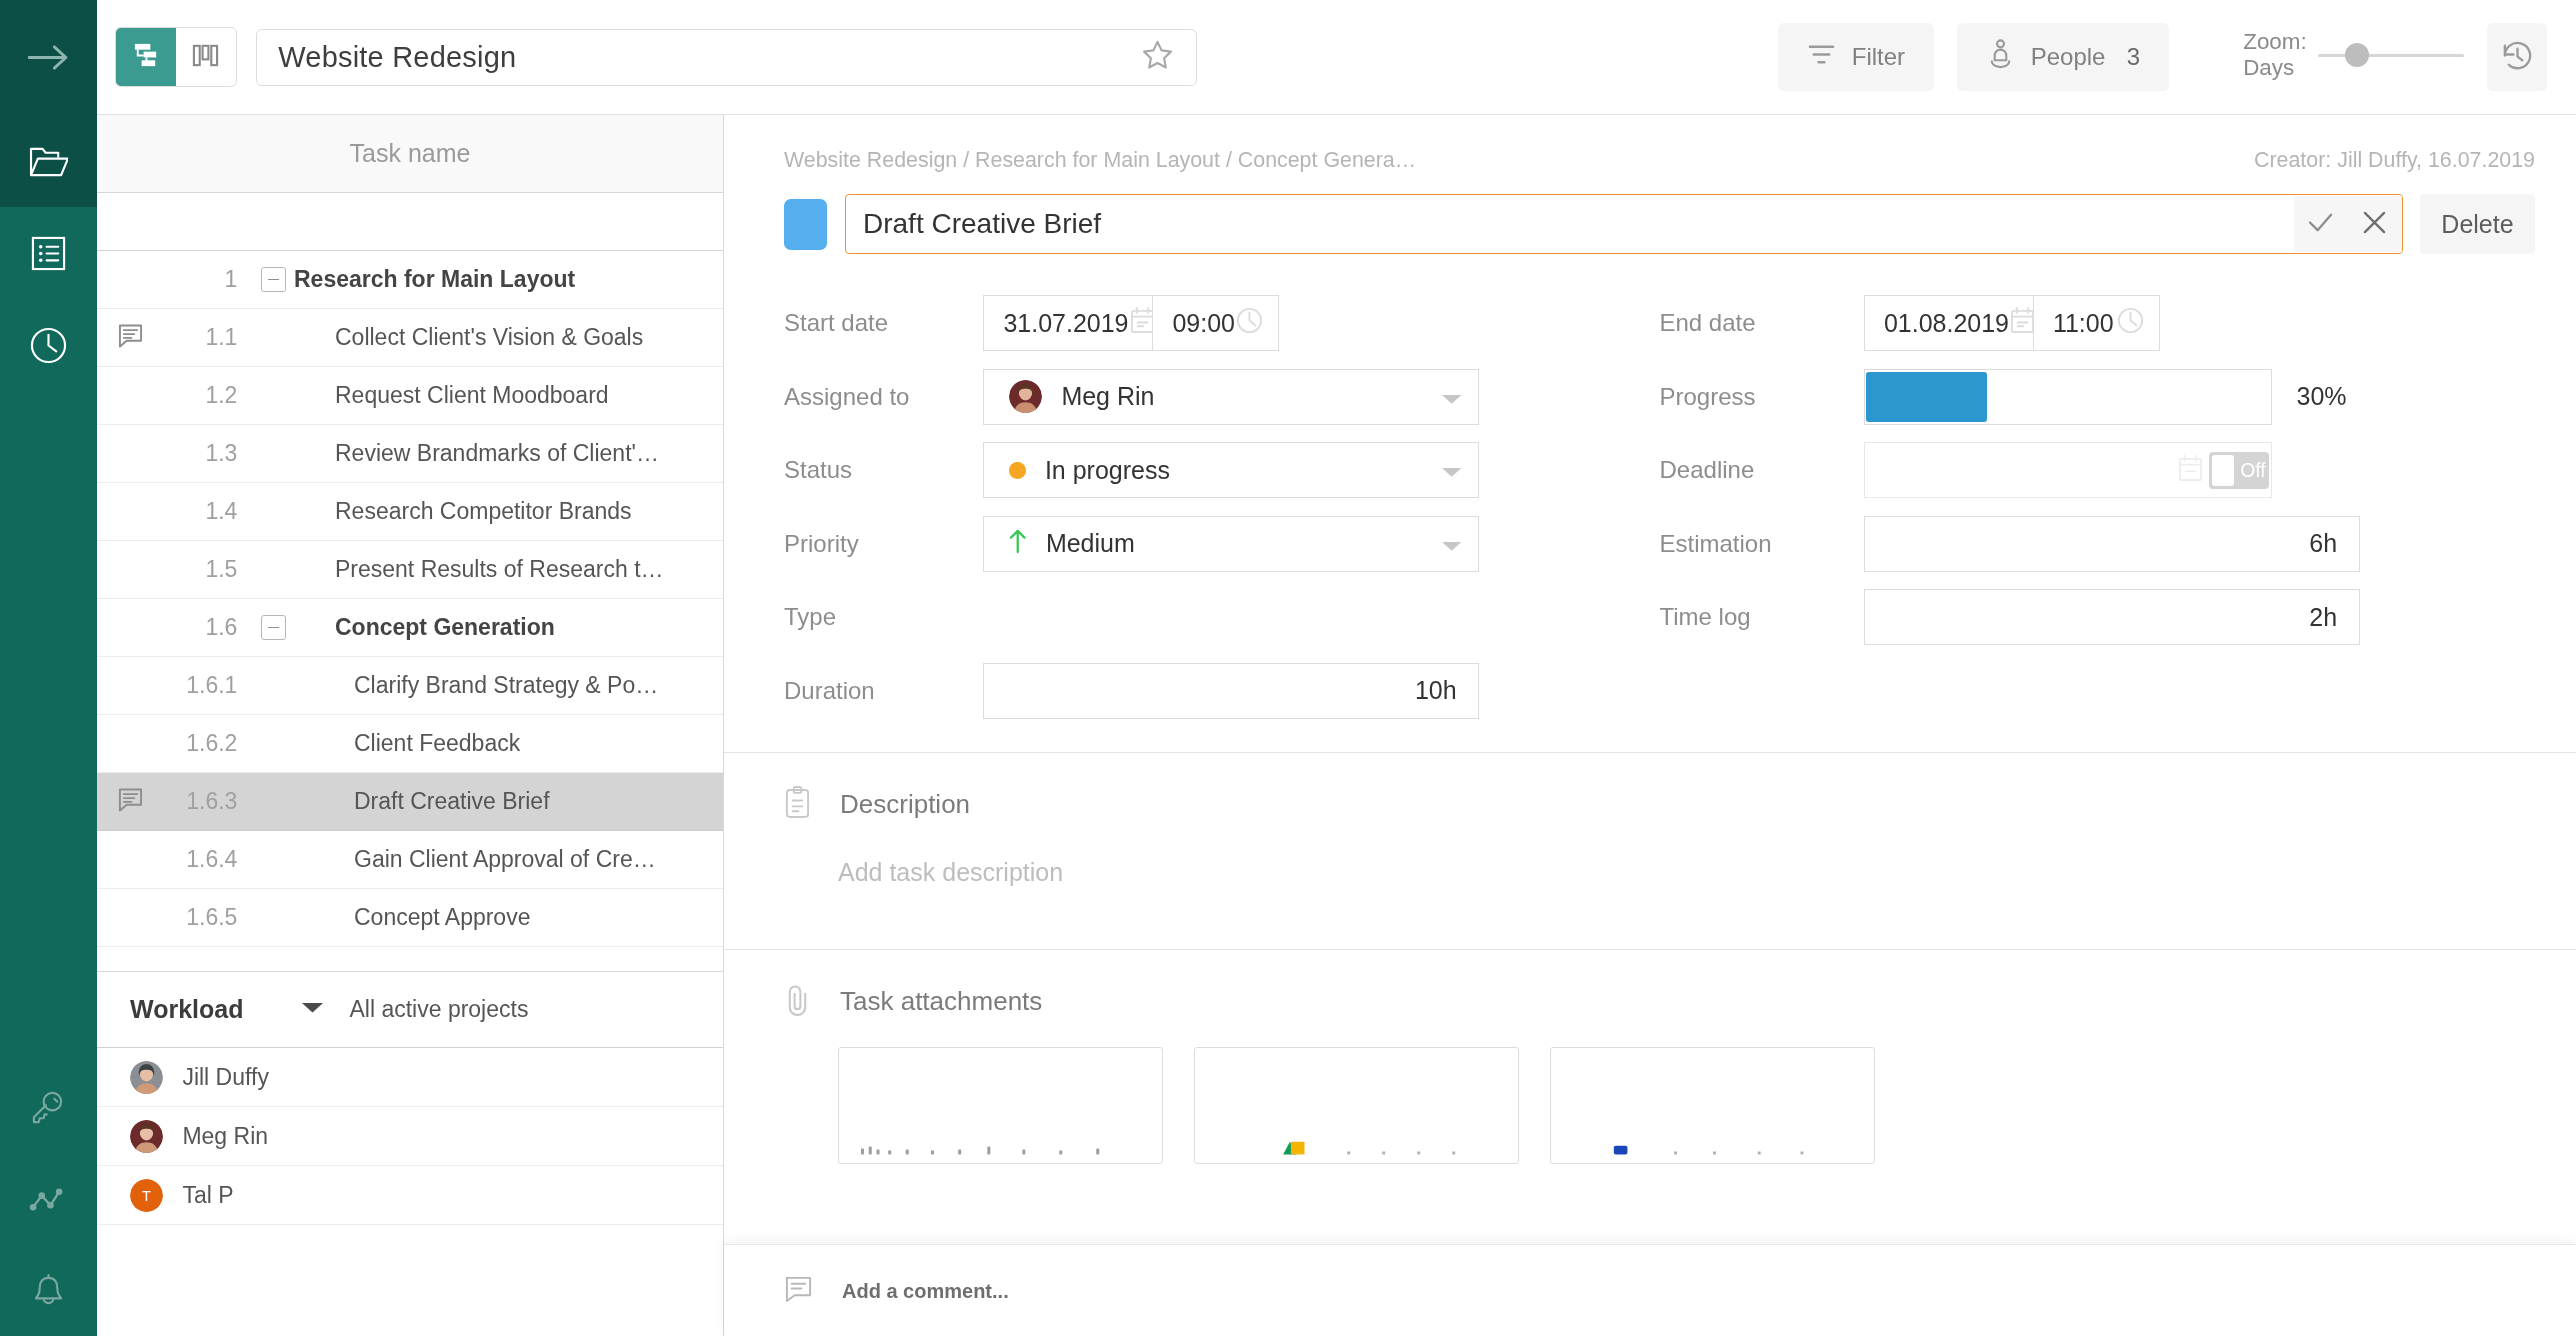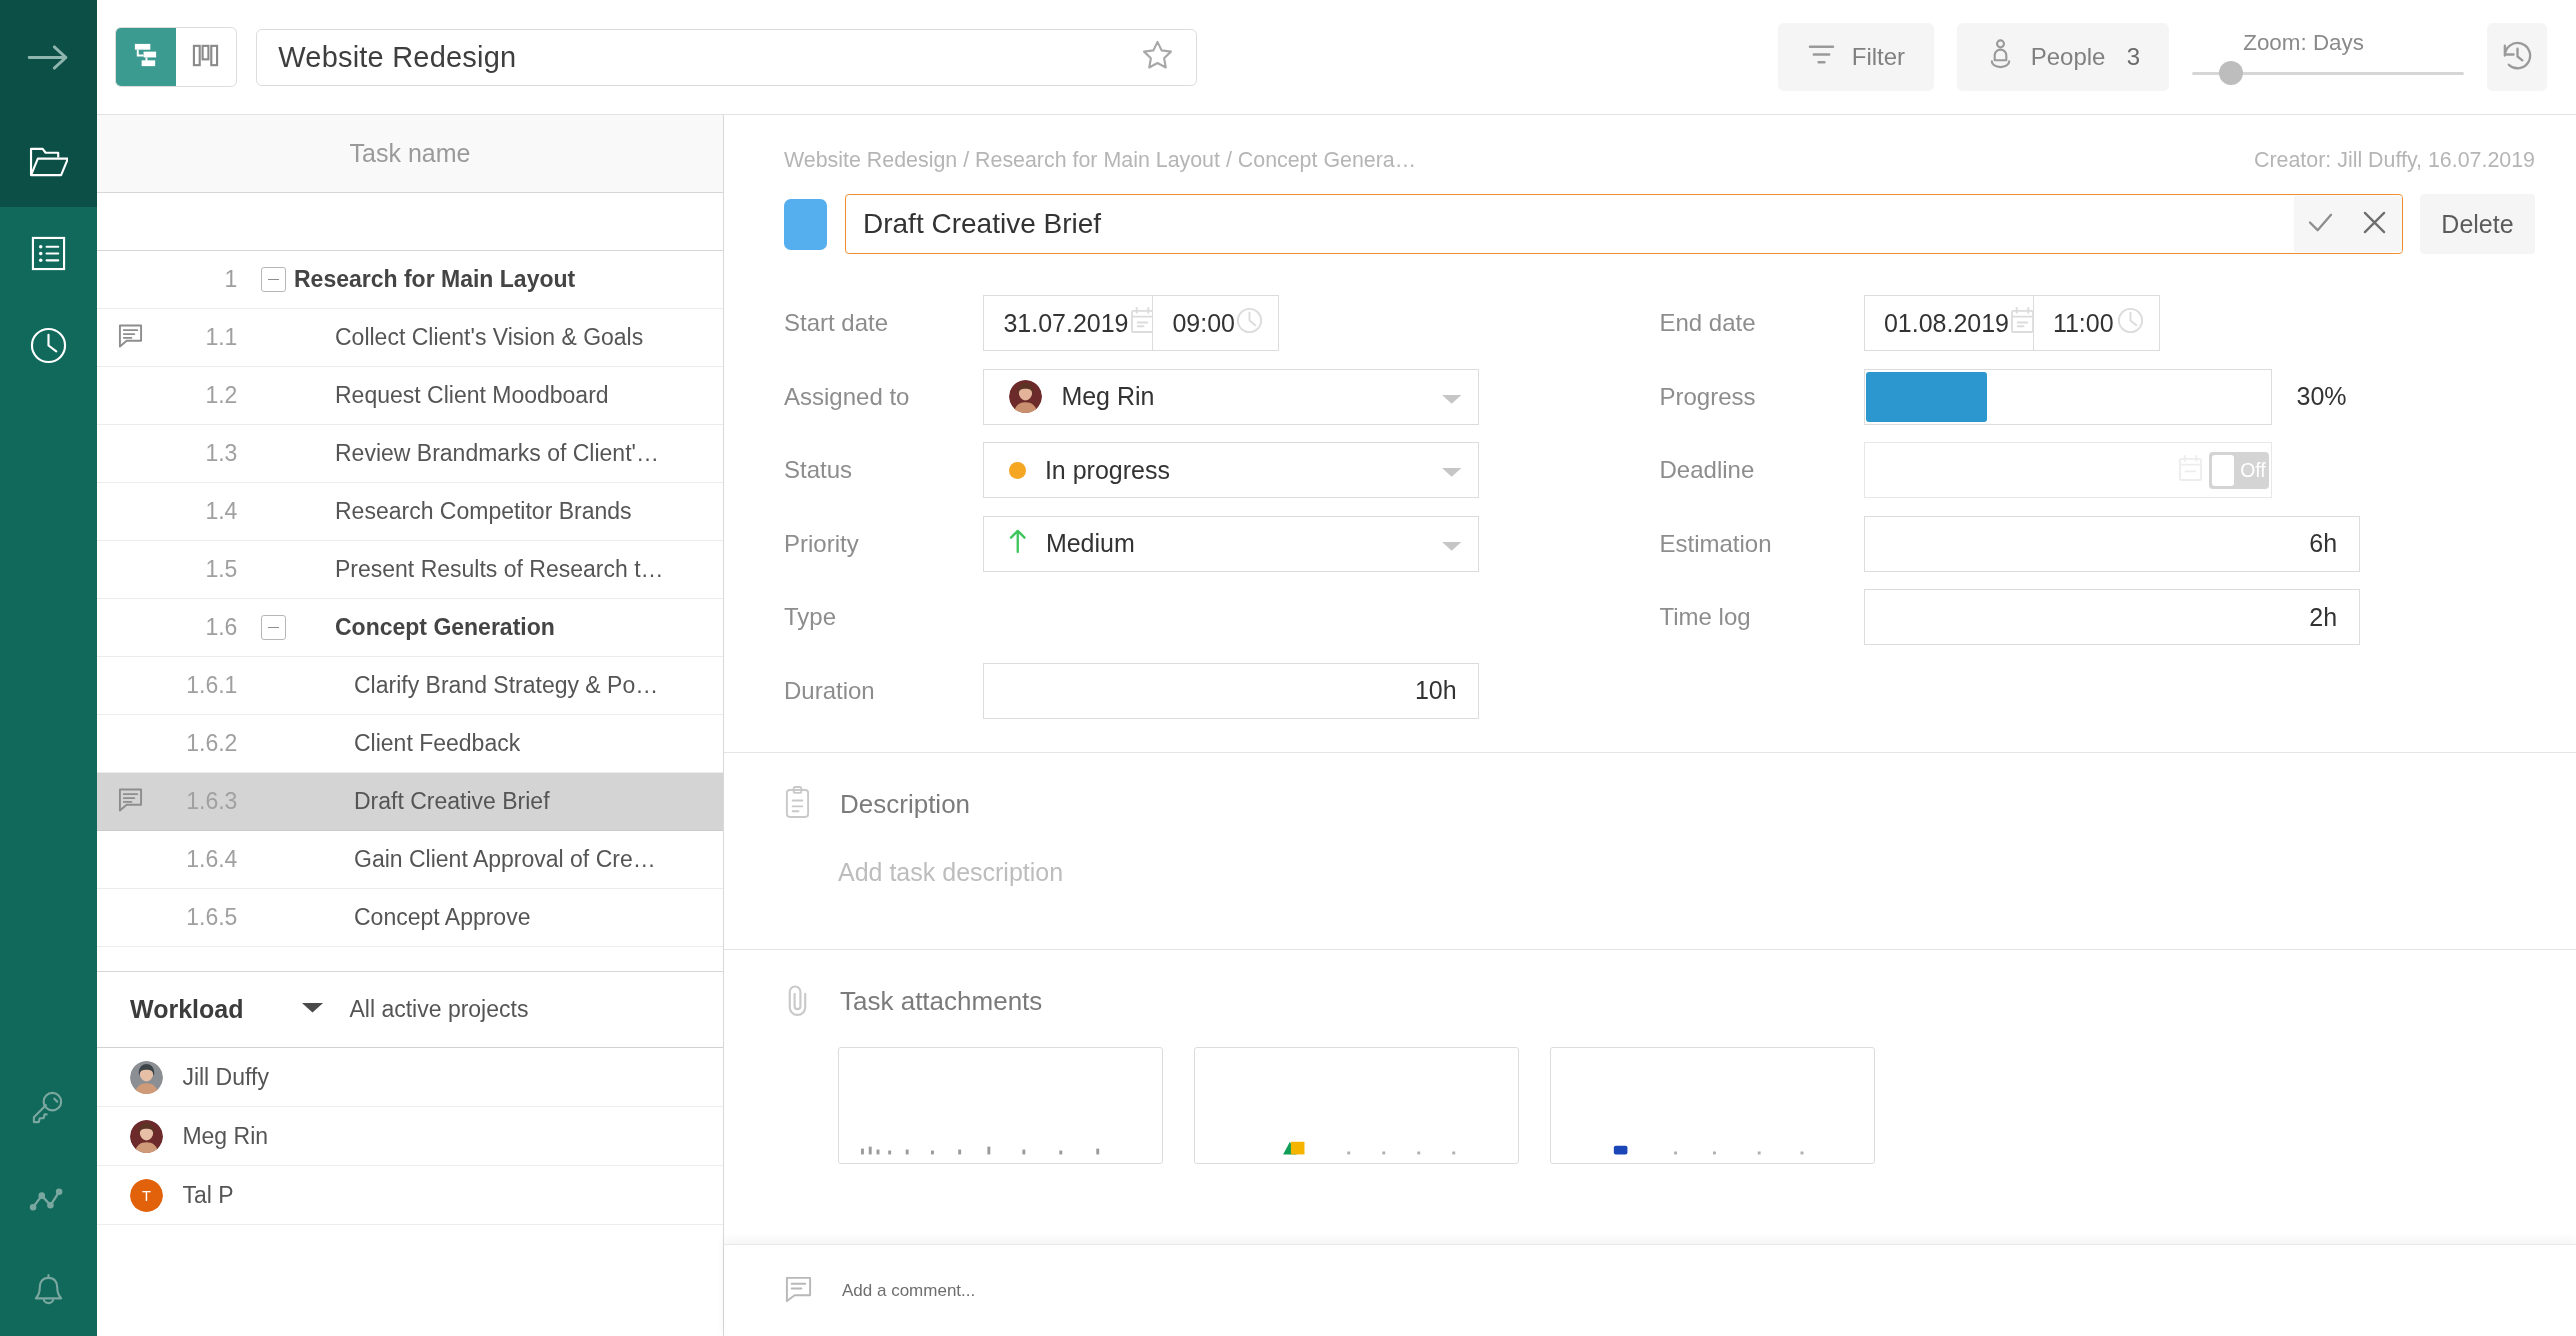--- a/index.html
+++ b/index.html
@@ -71,7 +71,7 @@
   }
   .tb-btn .cnt { color: #6a6a6a; margin-left: 5.8px; }
   .zoomwrap {
-    width: 272px; display: flex; flex-direction: column;
+    width: 272px; display: flex; flex-direction: row;
     align-items: center; gap: 9.7px; padding-bottom: 3.9px;
   }
   .zoomlabel { font-size: 22.4px; color: #8a8a8a; align-self:flex-start; margin-left:51px;}

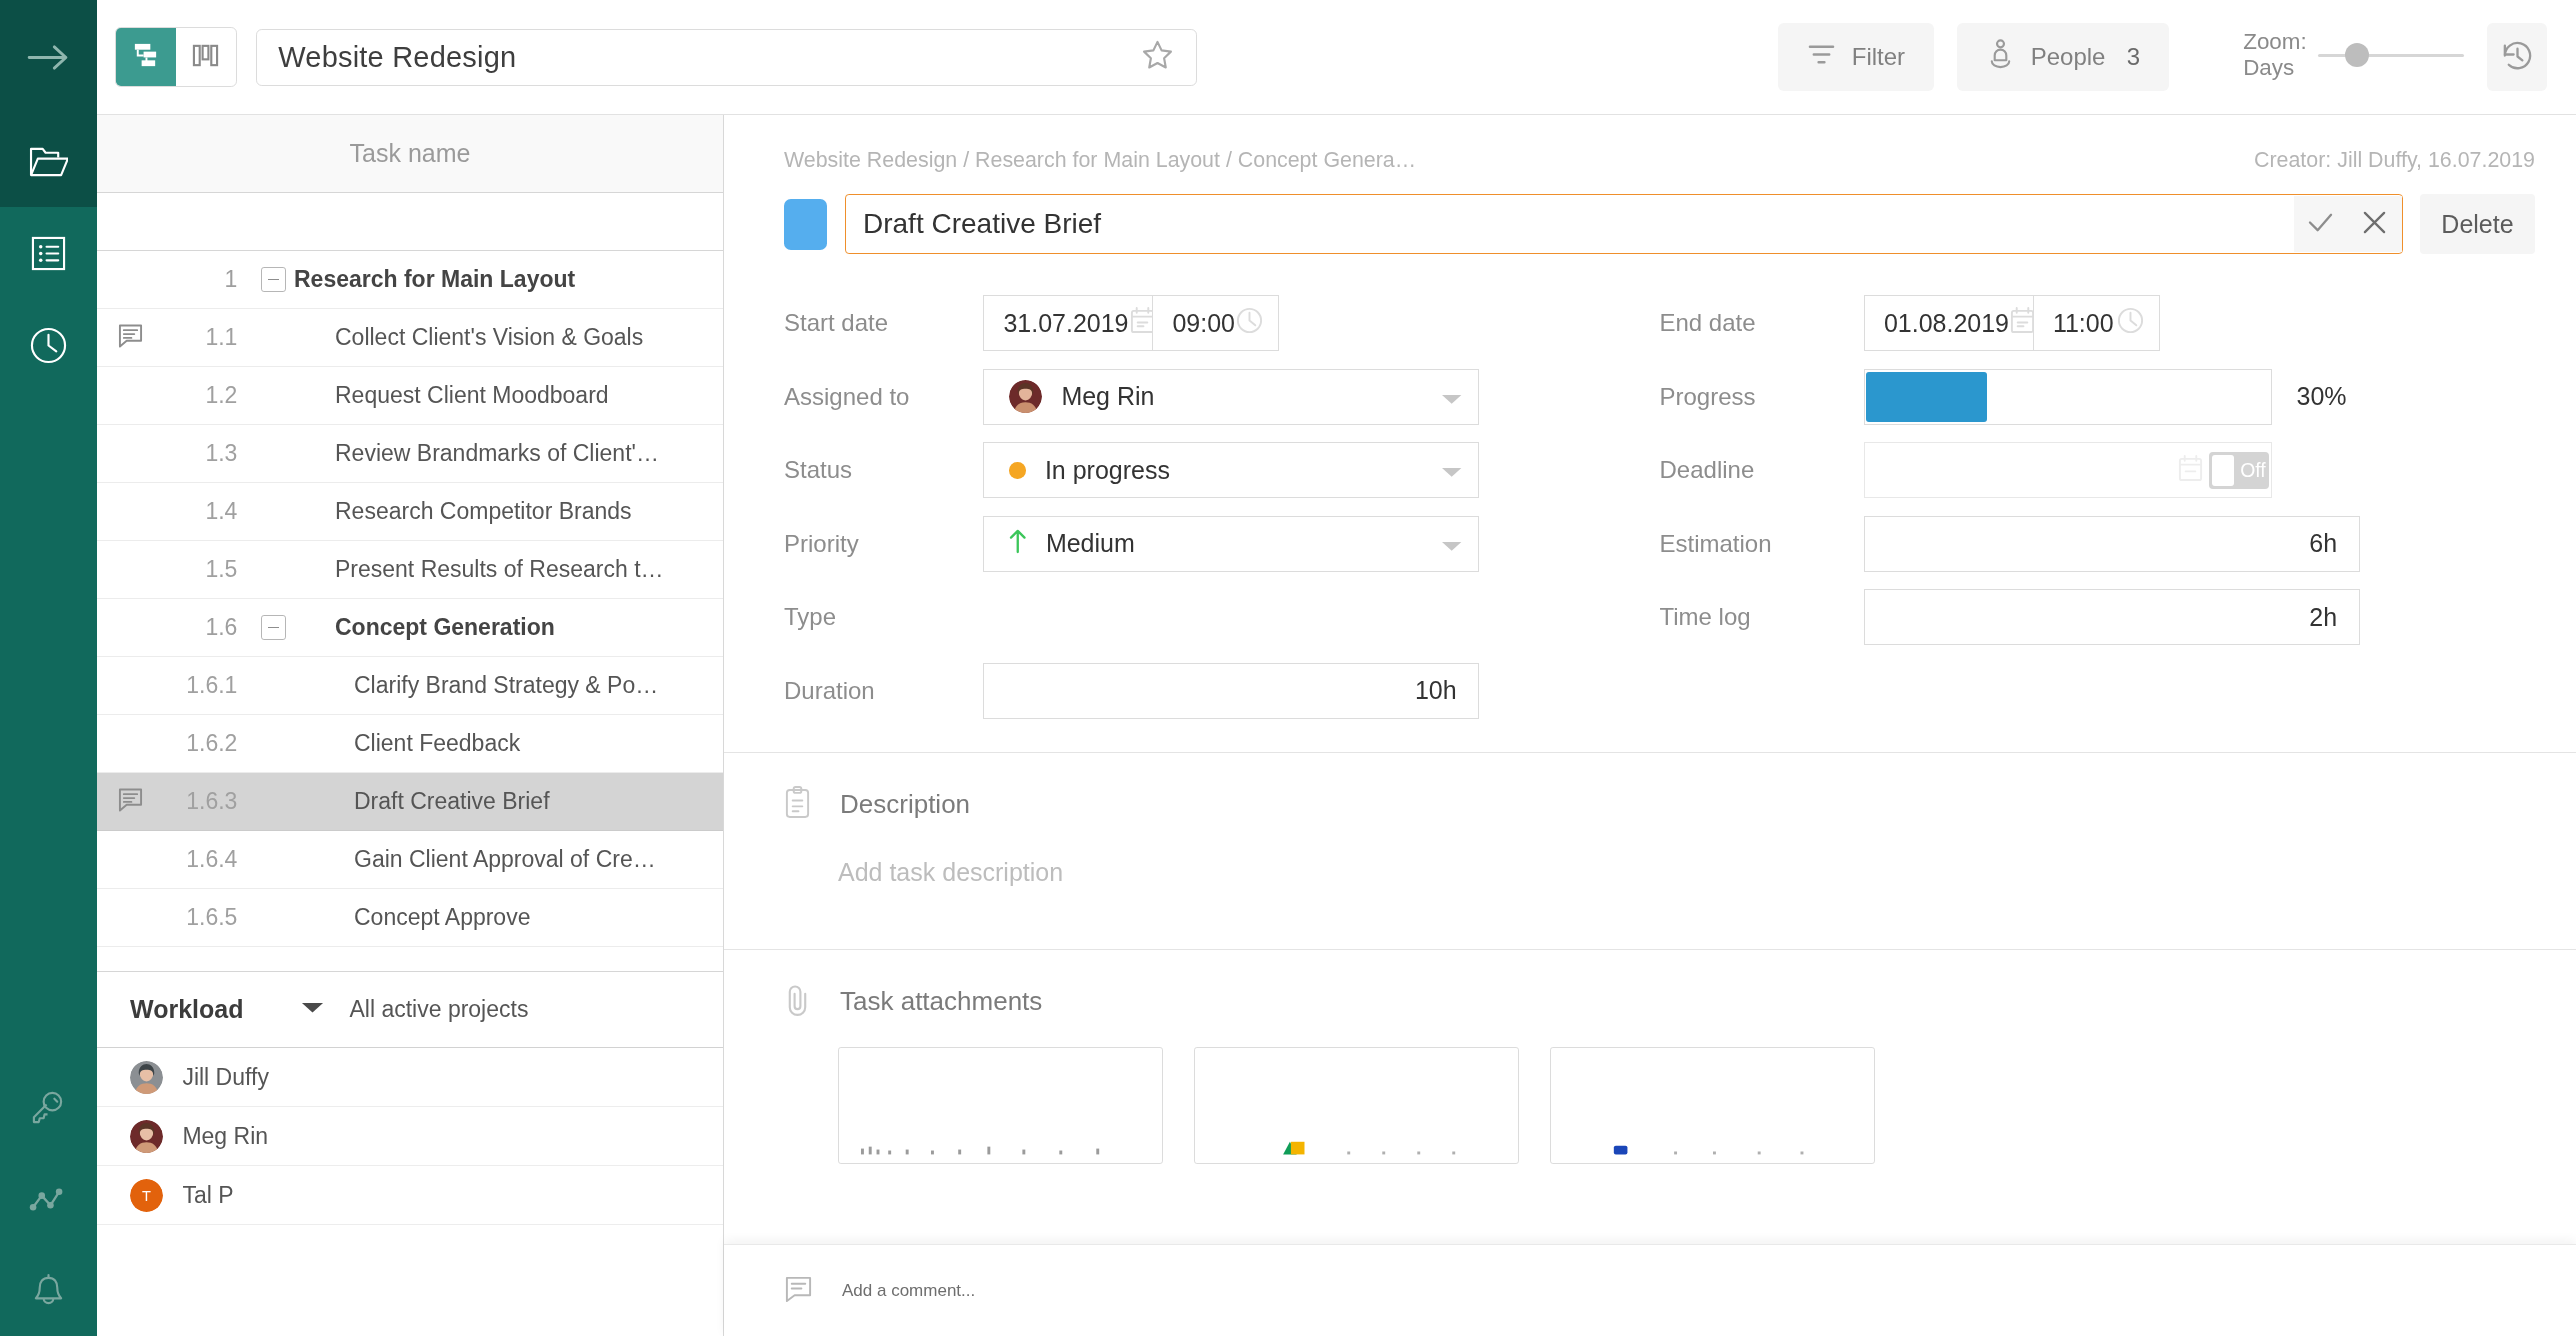--- a/index.html
+++ b/index.html
@@ -243,7 +243,7 @@
     display: flex; align-items: center; gap: 29px; padding-left: 60px;
     box-shadow: 0 -3.9px 9.7px rgba(0,0,0,.05);
   }
-  .comment-text { font-size: 17px; color: #6e6e6e; }
+  .comment-text { font-size: 20px; color: #6e6e6e; font-weight: bold; }
 </style>
 </head>
 <body>

